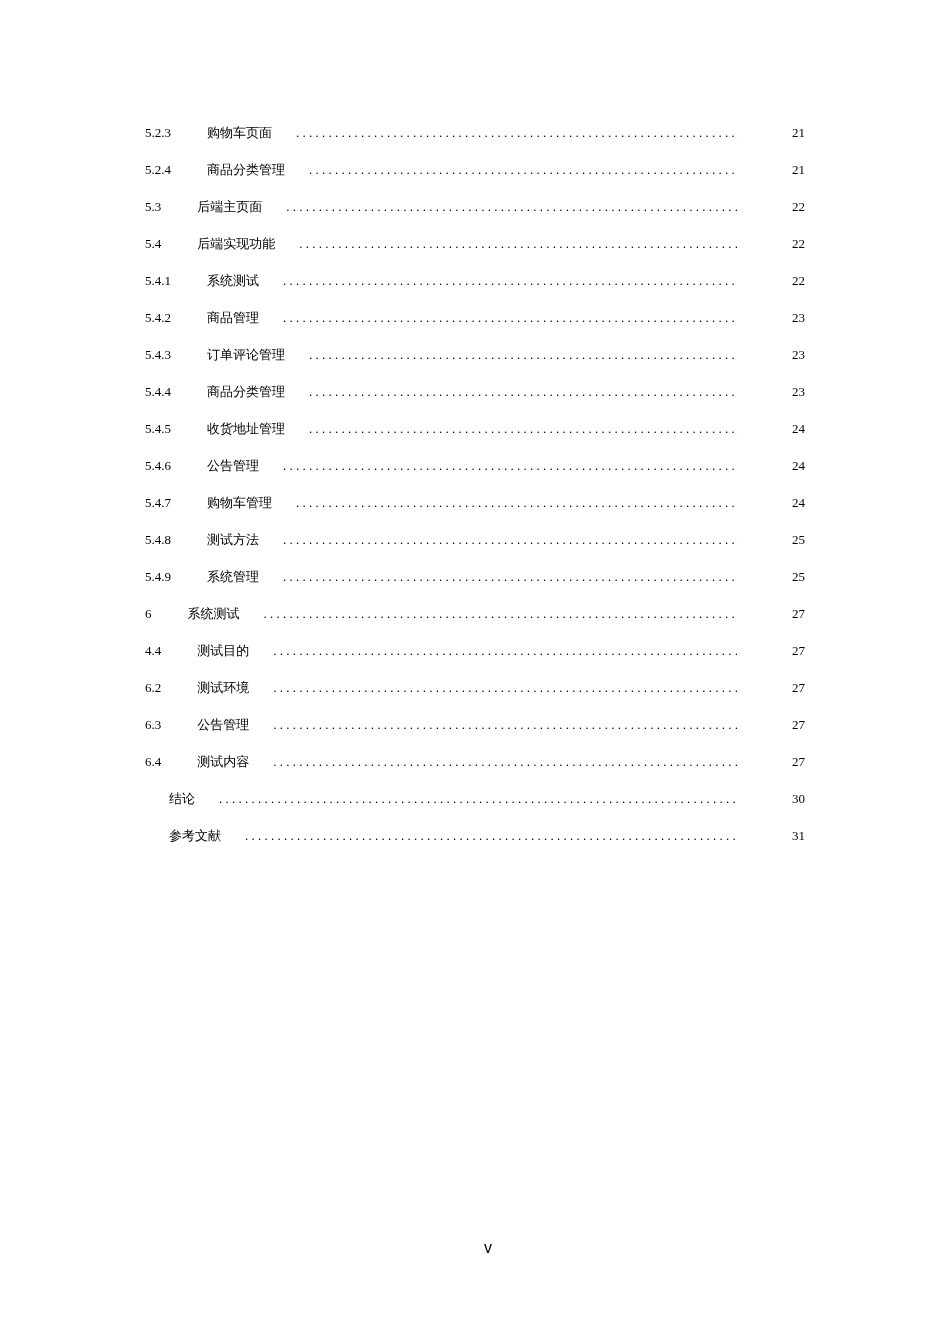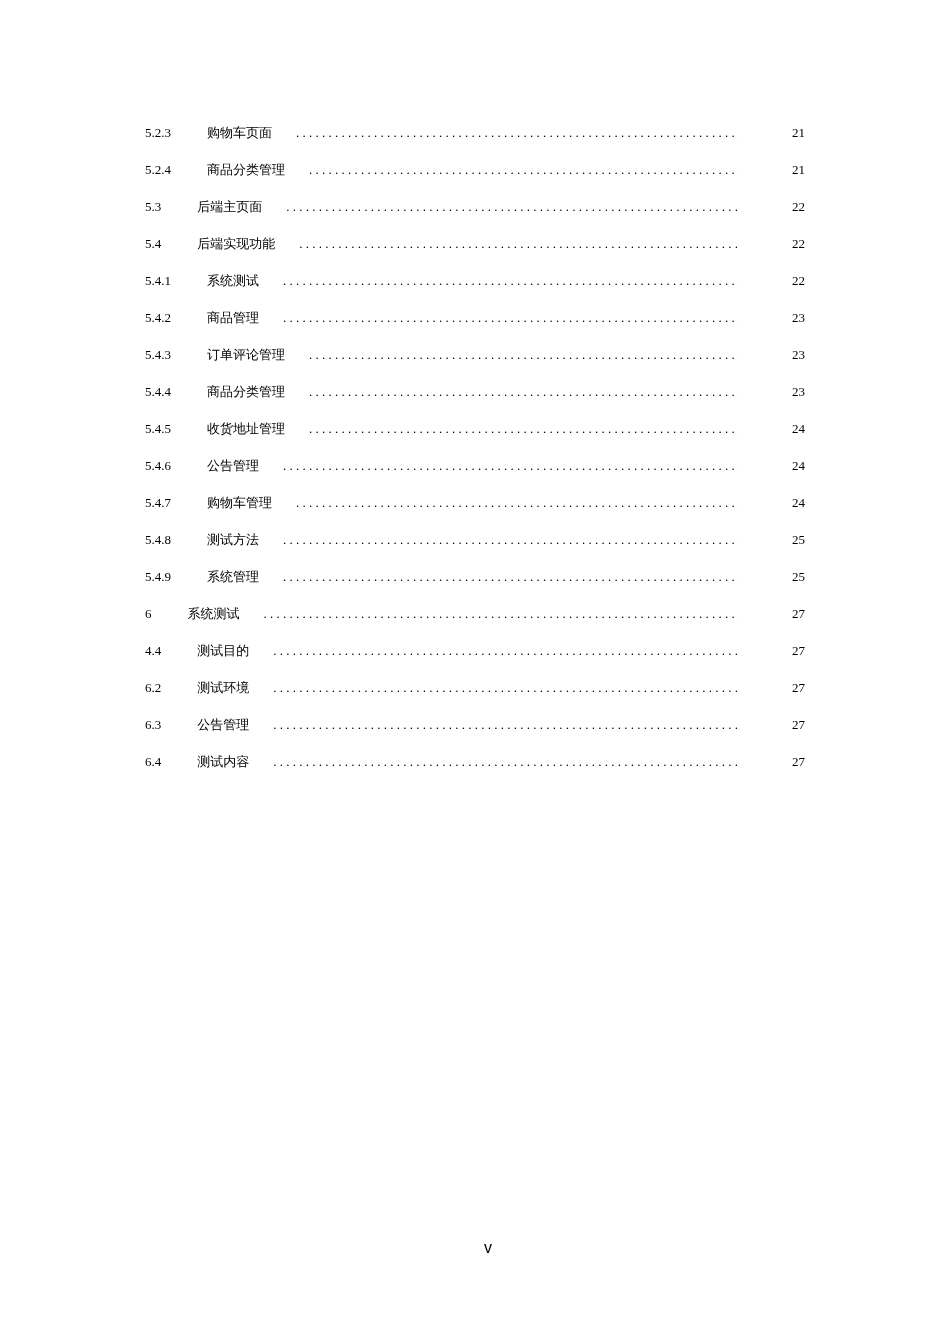--- a/index.html
+++ b/index.html
@@ -201,6 +201,12 @@
     </div>
 
 
+    <div class="toc-line">
+      <span class="toc-num"></span>
+      <span class="toc-title">结论</span>
+      <span class="toc-dots"></span>
+      <span class="toc-pagenum">30</span>
+    </div>
 
 
 

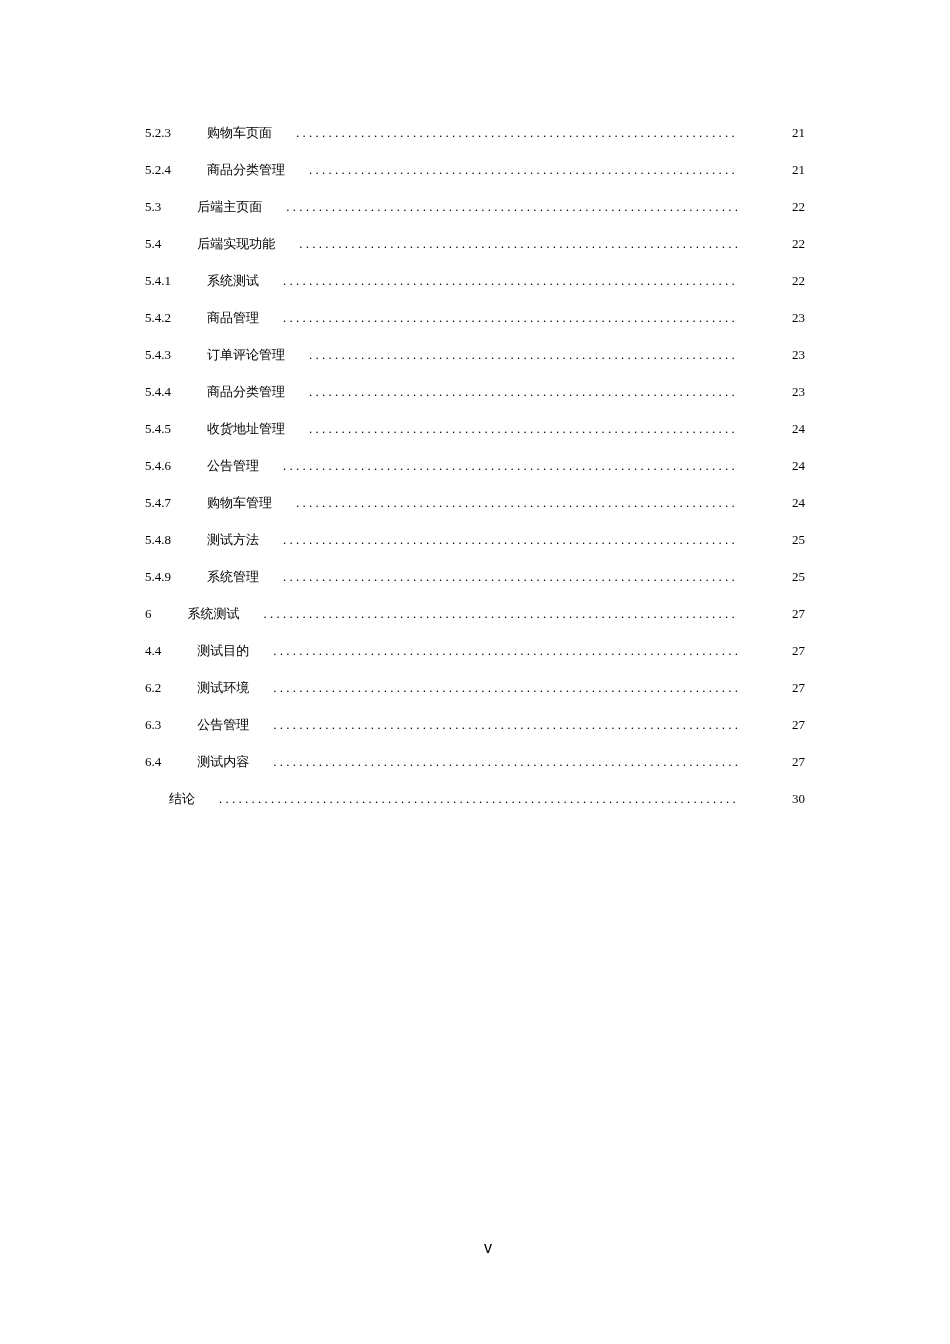--- a/index.html
+++ b/index.html
@@ -208,6 +208,12 @@
       <span class="toc-pagenum">30</span>
     </div>
 
+    <div class="toc-line">
+      <span class="toc-num"></span>
+      <span class="toc-title">参考文献</span>
+      <span class="toc-dots"></span>
+      <span class="toc-pagenum">31</span>
+    </div>
 
 
   </div>

